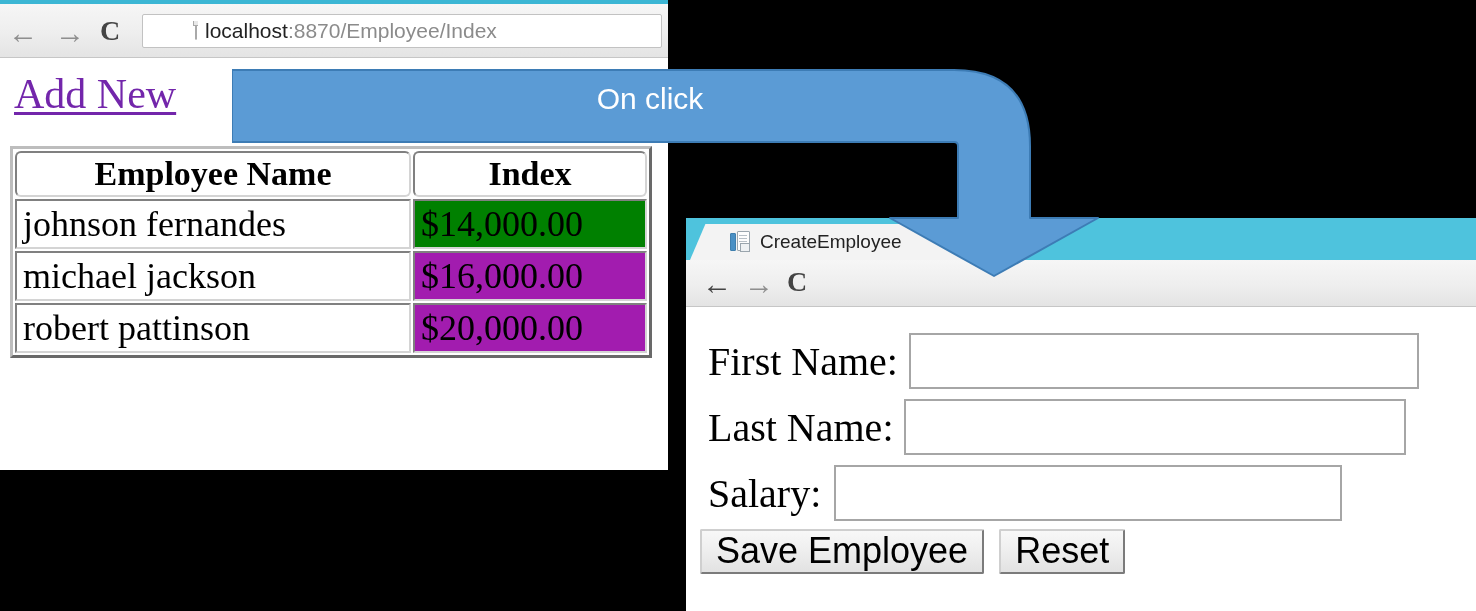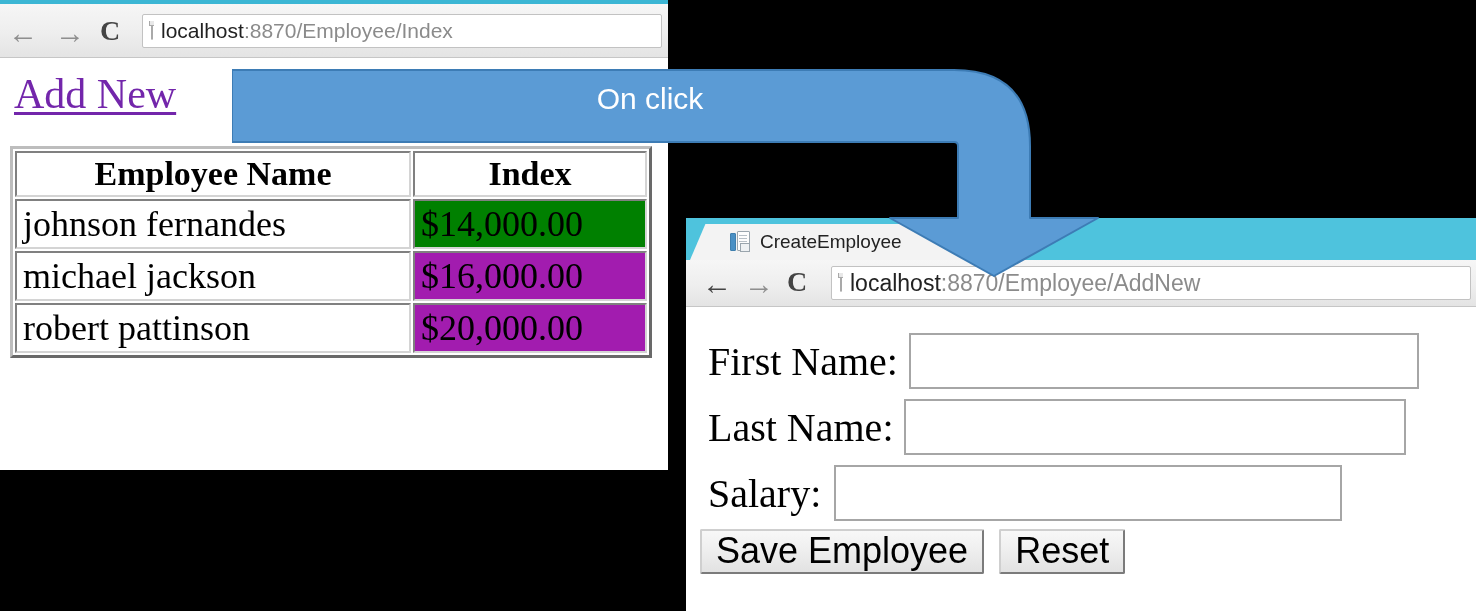--- a/index.html
+++ b/index.html
@@ -99,7 +99,7 @@
     <span class="navbtn" style="left:55px;top:14px;font-size:30px;">→</span>
     <span class="navbtn dark" style="left:100px;top:13px;font-size:28px;font-weight:bold;font-family:'Liberation Serif',serif;">C</span>
 
-    <div class="omnibox" style="left:142px;top:10px;width:520px;height:34px;">
+    <div class="omnibox" style="left:142px;top:10px;width:520px;height:34px;padding-left:44px;">
       <span class="page-icon" style="margin:0 8px 0 8px;">
         <span class="pg"></span><span class="fold"></span>
       </span>

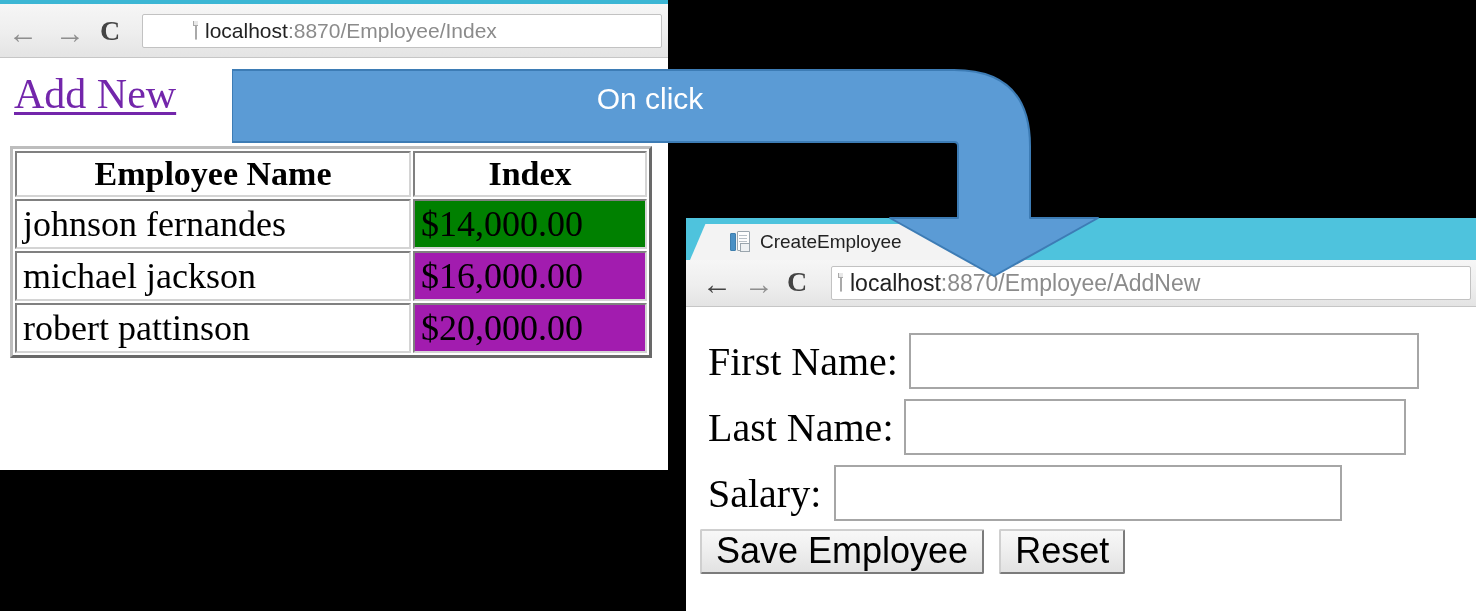--- a/index.html
+++ b/index.html
@@ -55,7 +55,7 @@
             border:3px outset #bdbdbd;background:#fff;
             font-family:"Liberation Serif","DejaVu Serif",serif;}
   table.emp td,table.emp th{border:2px inset #d4d4d4;padding:2px 6px;background:#fff;}
-  table.emp th{font-size:34px;font-weight:bold;text-align:center;}
+  table.emp th{font-size:34px;font-weight:bold;text-align:center;border-radius:6px;}
   table.emp td{font-size:36px;font-weight:normal;text-align:left;}
   table.emp td.name{width:380px;}
   table.emp td.sal{width:218px;}

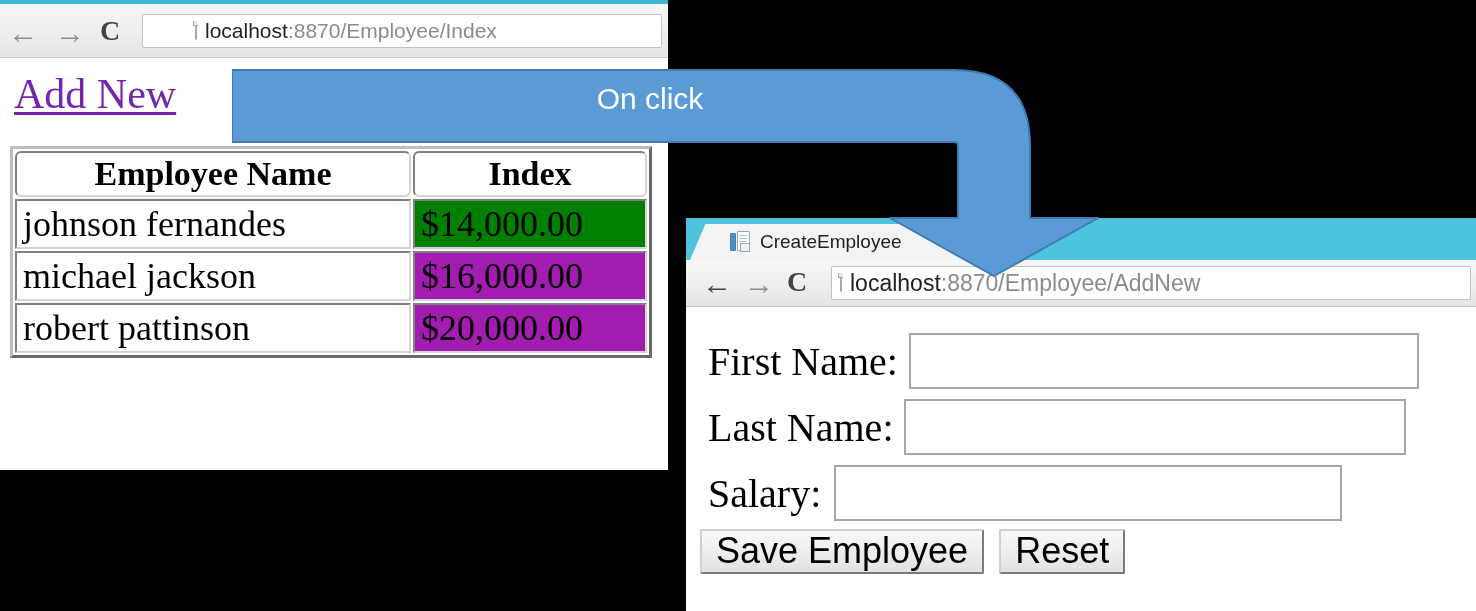--- a/index.html
+++ b/index.html
@@ -161,14 +161,6 @@
     <span class="navbtn" style="left:58px;top:9px;font-size:30px;">→</span>
     <span class="navbtn dark" style="left:101px;top:8px;font-size:28px;font-weight:bold;font-family:'Liberation Serif',serif;">C</span>
 
-    <div class="omnibox" style="left:145px;top:6px;width:640px;height:34px;">
-      <span class="page-icon" style="margin:0 8px 0 8px;">
-        <span class="pg"></span><span class="fold"></span>
-      </span>
-      <span class="omni-text" style="font-size:23px;">
-        <span class="host">localhost</span><span class="rest">:8870/Employee/AddNew</span>
-      </span>
-    </div>
   </div>
 
   <div class="content">

